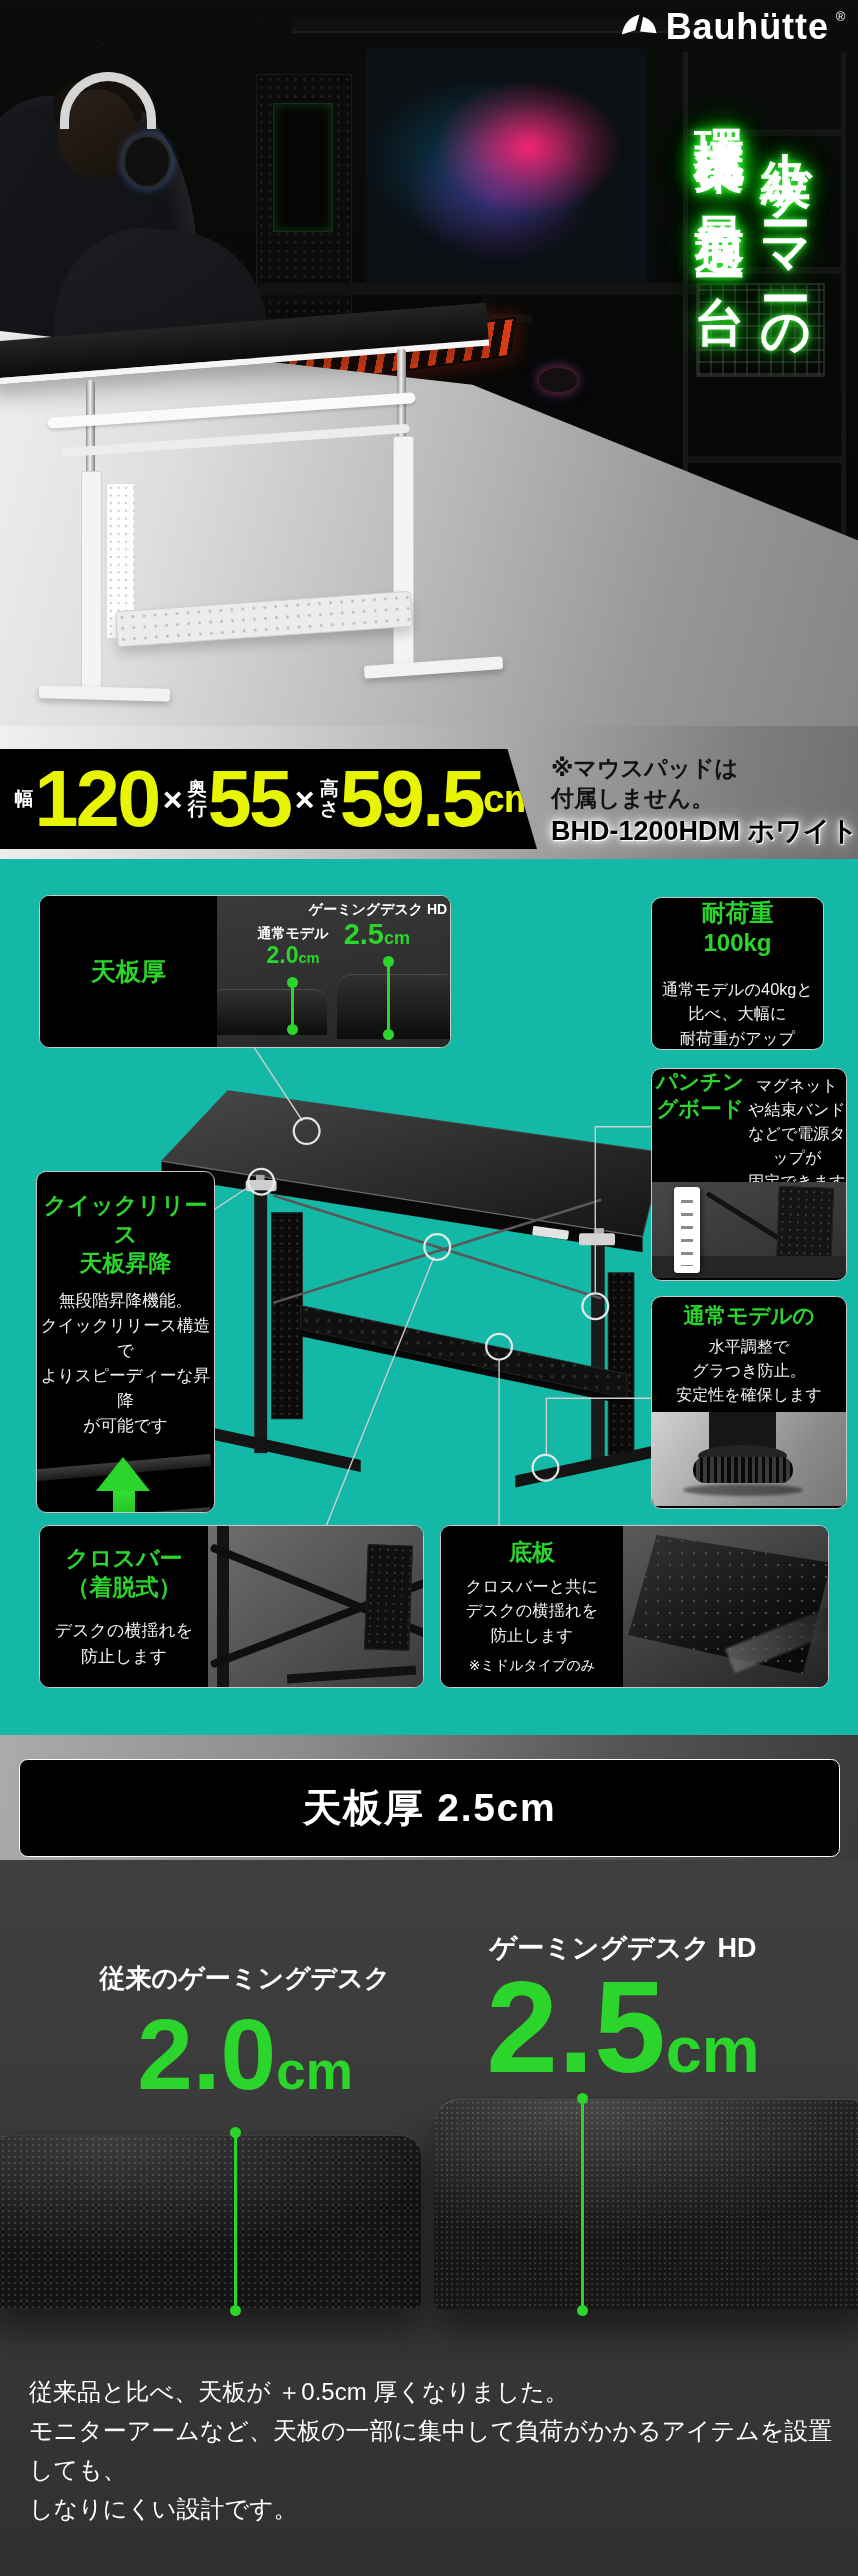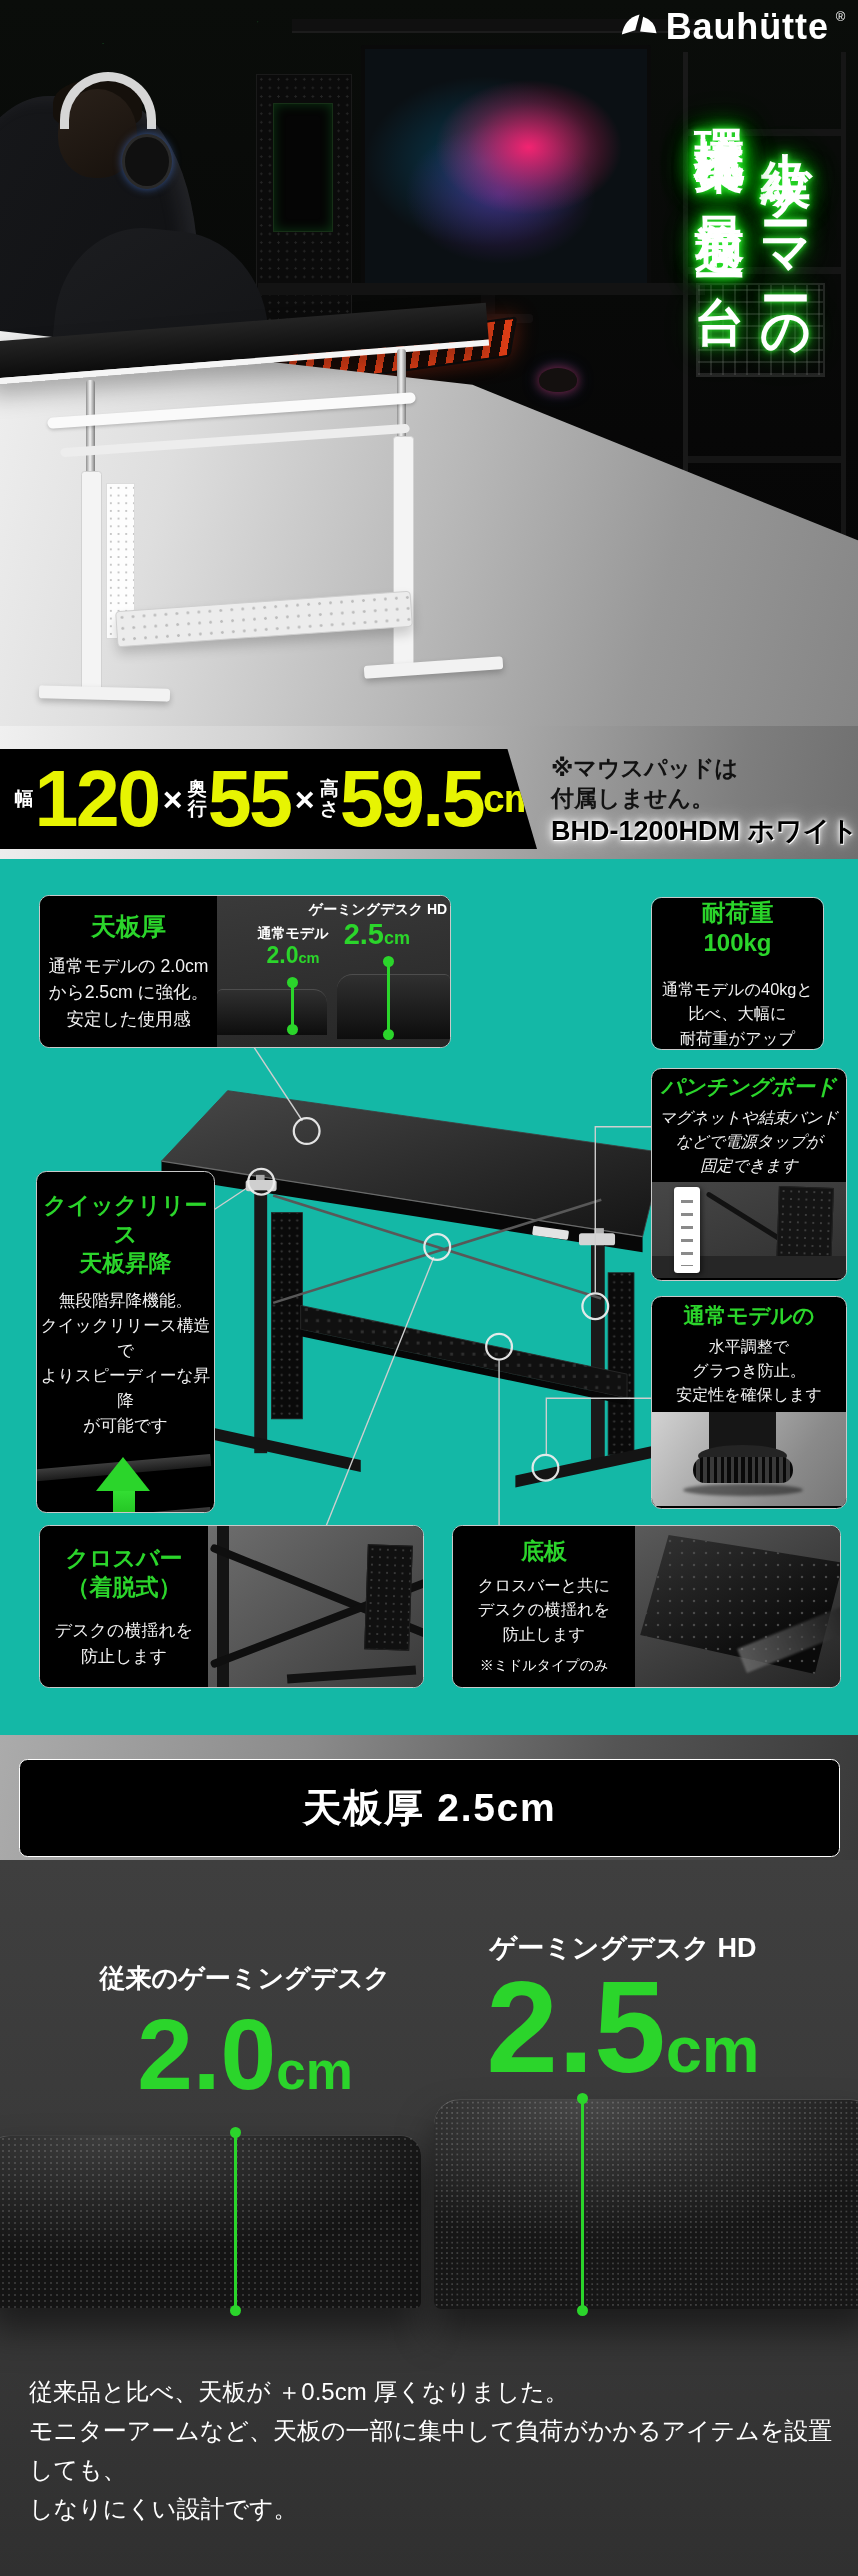--- a/index.html
+++ b/index.html
@@ -321,9 +321,6 @@
     <div class="fb-row">
       <div class="fb-textcol" style="width:177px;padding:0 6.9px;">
         <div class="fb-title" style="font-size:25px;">天板厚</div>
-        <div class="fb-body" style="font-size:17.6px;margin-top:10.3px;">通常モデルの 2.0cm
-から2.5cm に強化。
-安定した使用感</div>
       </div>
       <div class="fb-photo mini-photo">
         <div class="mini-col" style="left:26px;top:29px;width:100px;">

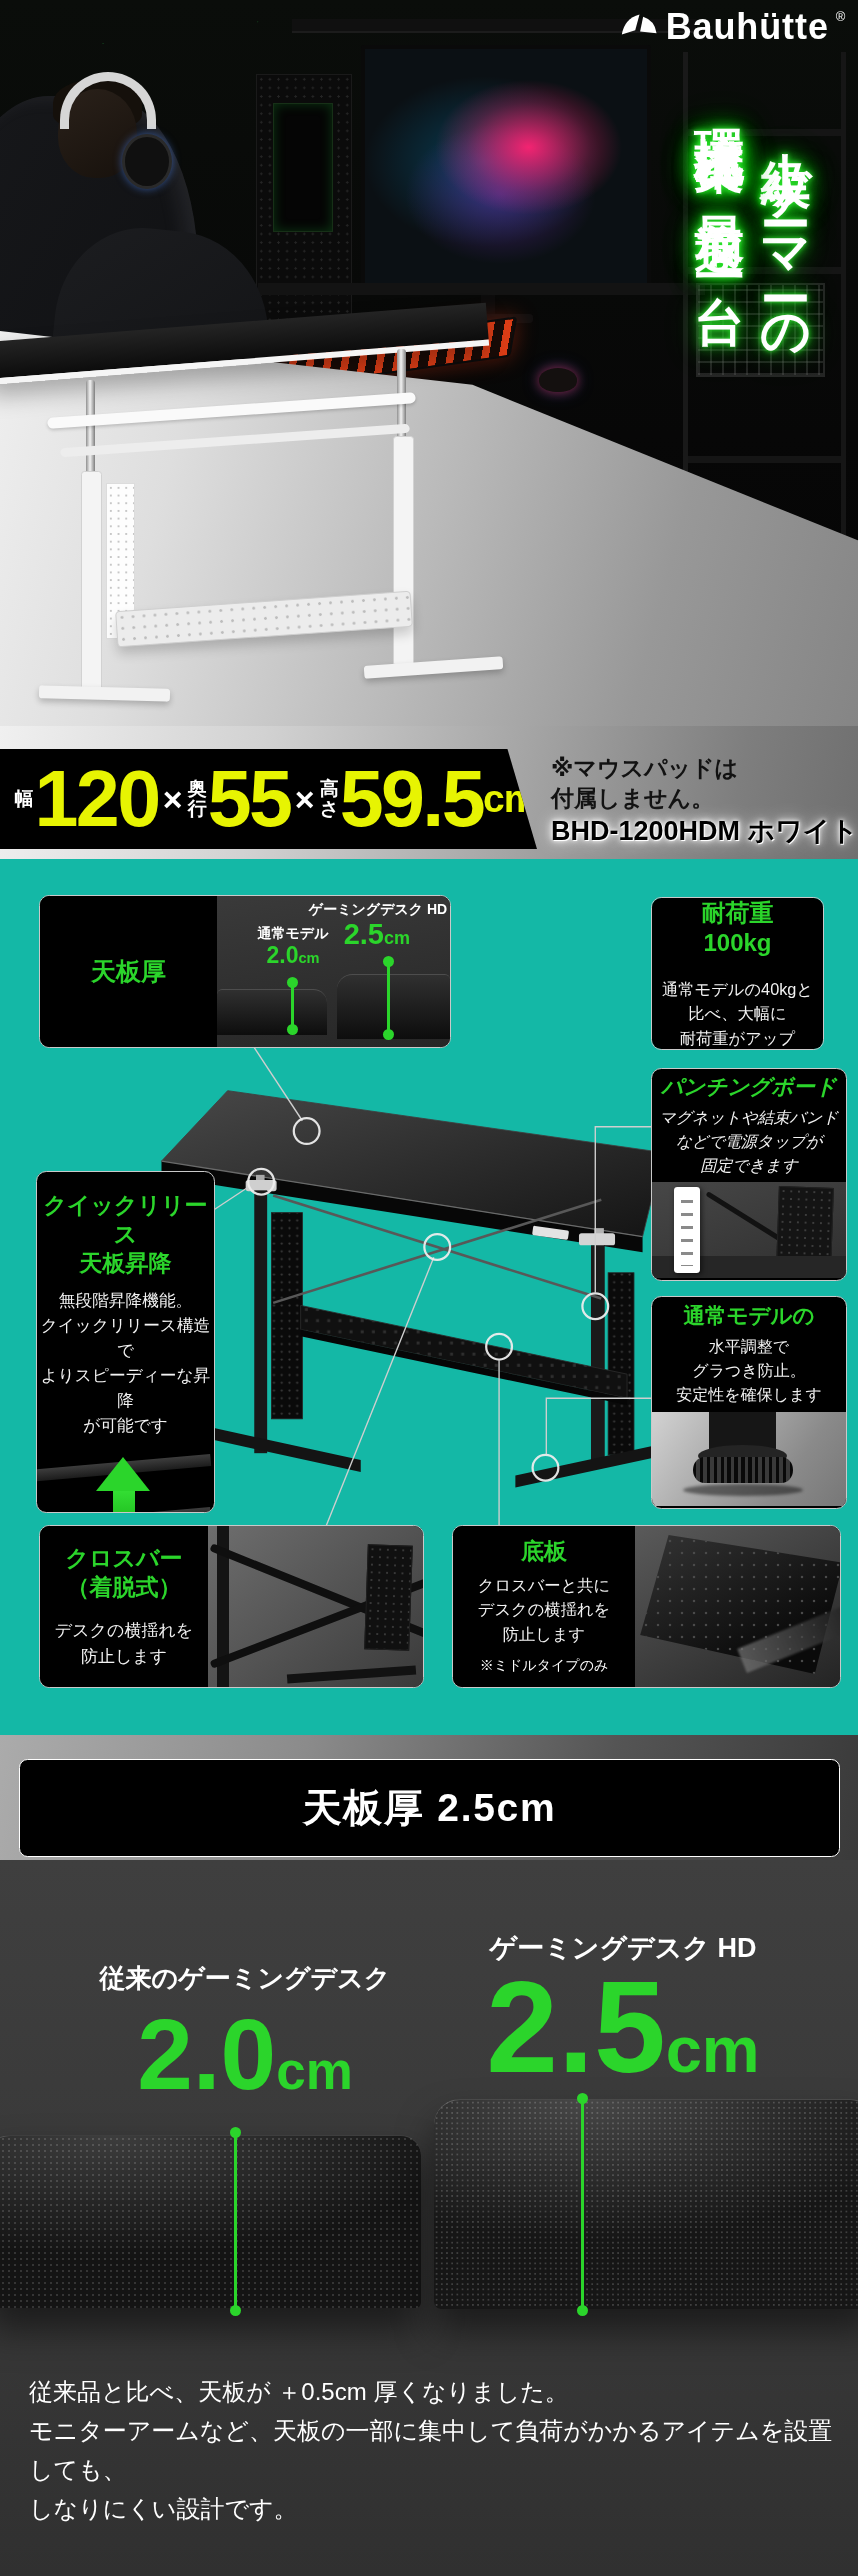--- a/index.html
+++ b/index.html
@@ -350,7 +350,7 @@
   </div>
 
   <div class="feature-box" style="left:651px;top:199px;width:196px;height:213px;">
-    <div style="height:113px;display:flex;flex-direction:column;justify-content:center;font-style:italic;">
+    <div style="height:113px;display:flex;flex-direction:row;justify-content:space-between;">
       <div class="fb-title" style="font-size:21.5px;">パンチングボード</div>
       <div class="fb-body" style="font-size:16px;margin-top:5.2px;">マグネットや結束バンド
 などで電源タップが

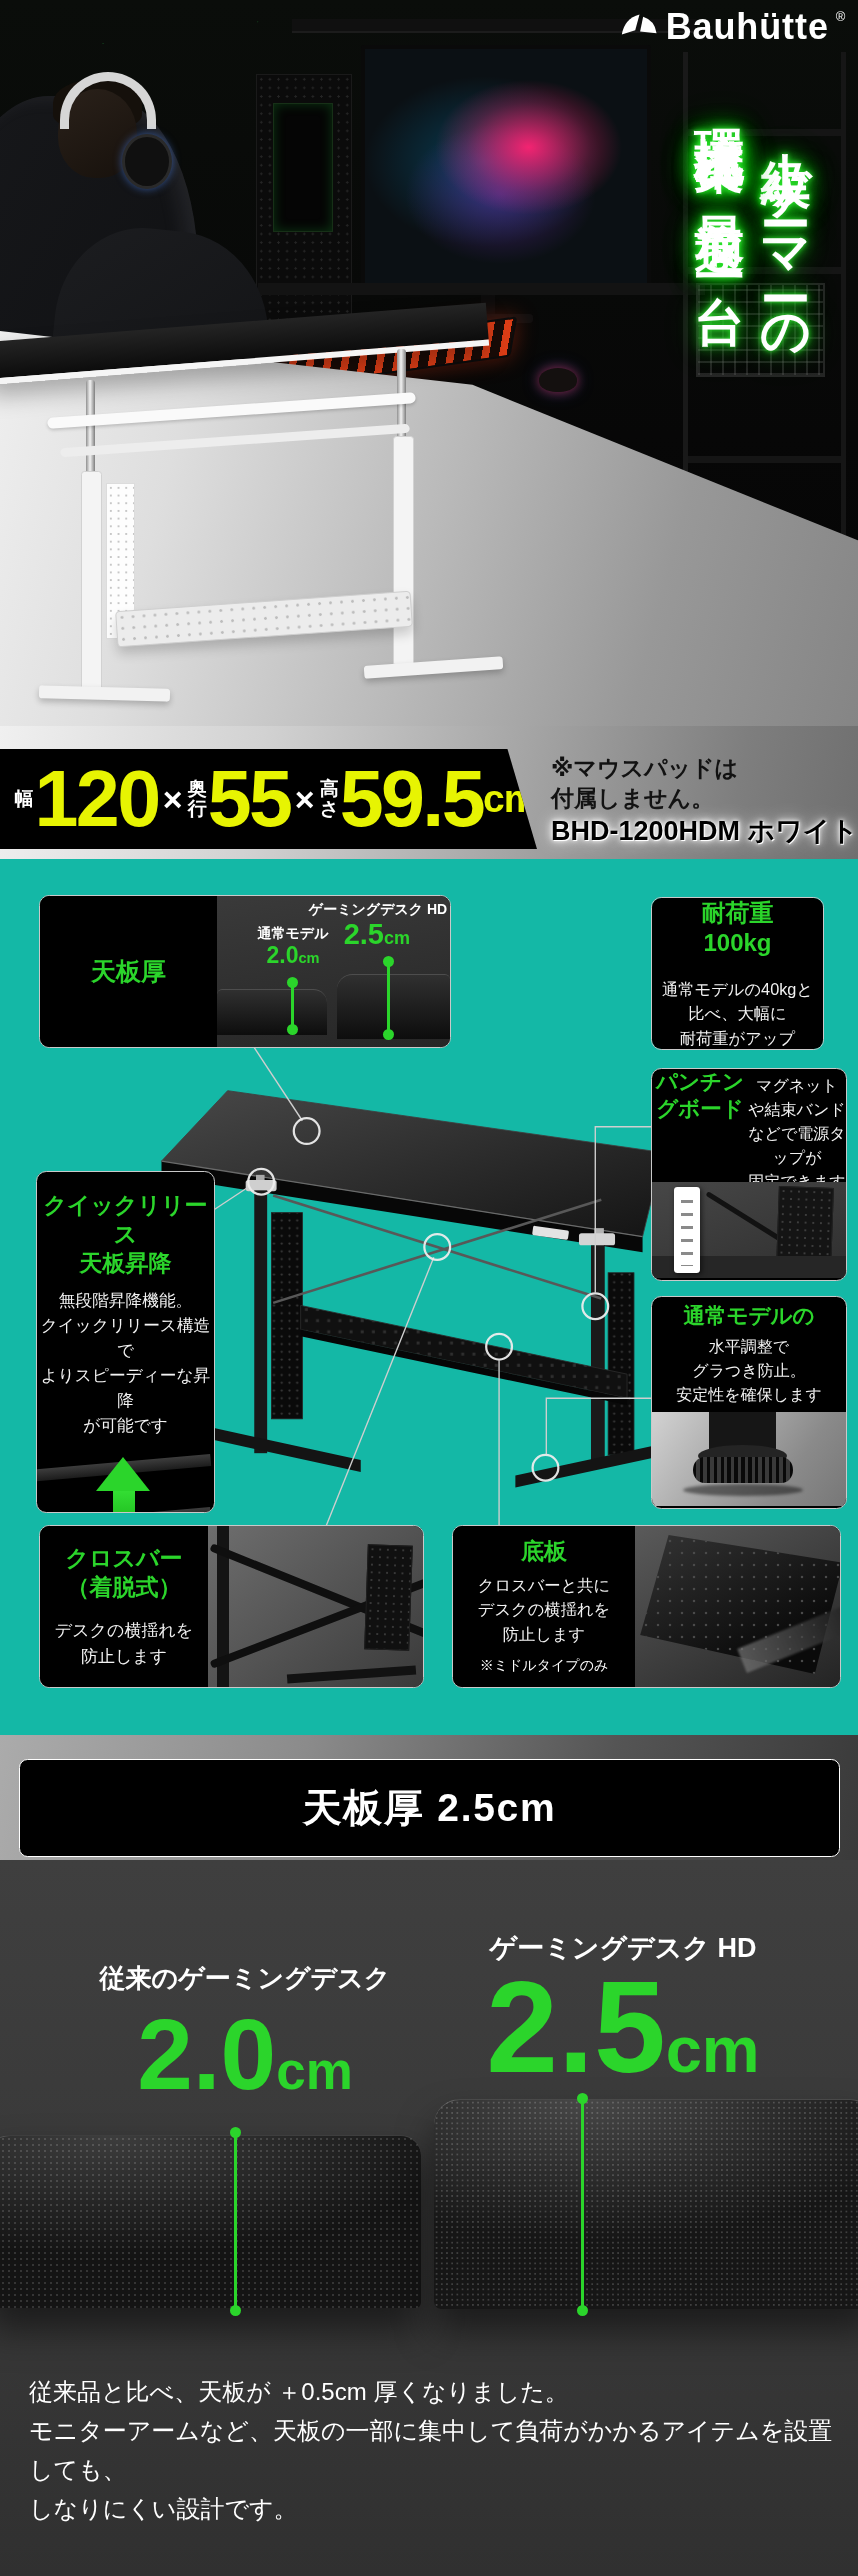--- a/index.html
+++ b/index.html
@@ -417,7 +417,7 @@
     </div>
   </div>
 
-  <div class="feature-box" style="left:452px;top:656px;width:389px;height:163px;font-family:Liberation Serif, serif;">
+  <div class="feature-box" style="left:440px;top:656px;width:389px;height:163px;">
     <div class="fb-row">
       <div class="fb-textcol" style="width:182px;padding:0 3.4px;">
         <div class="fb-title" style="font-size:23px;">底板</div>

